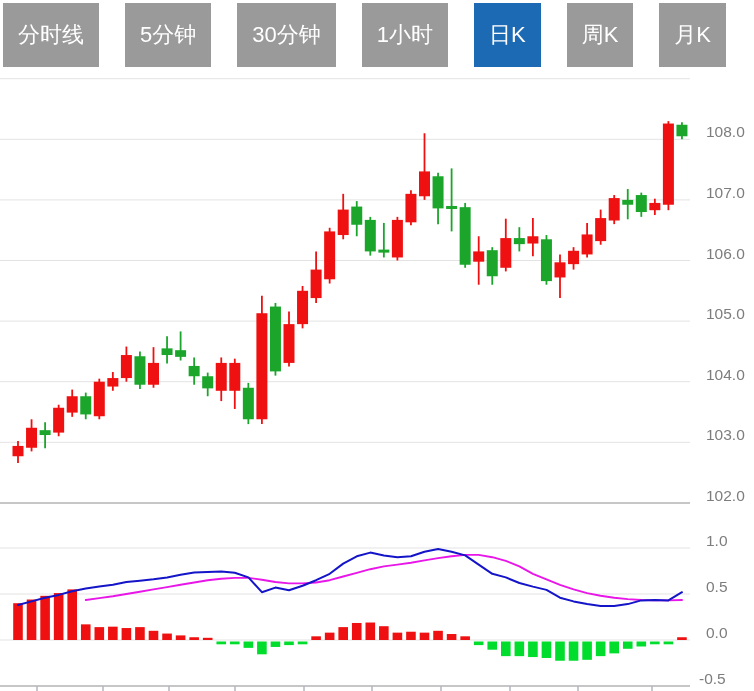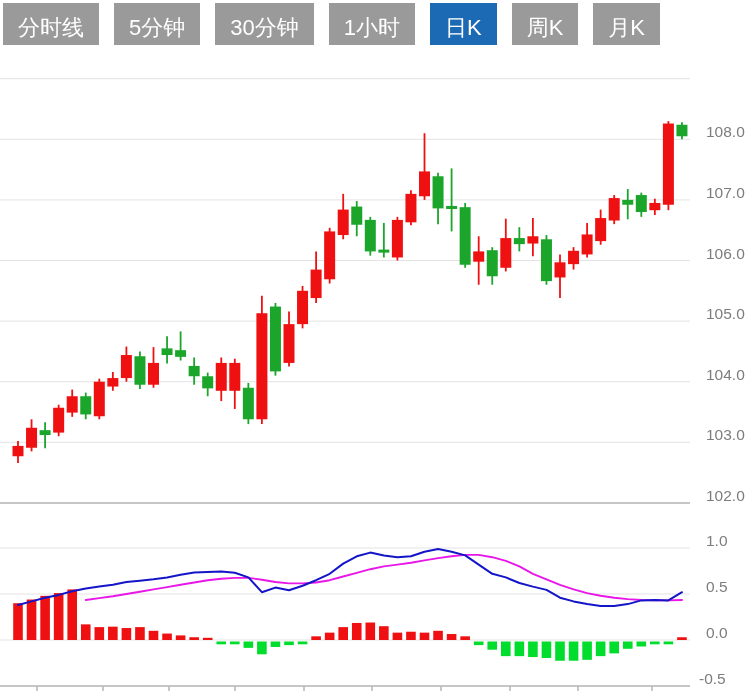--- a/index.html
+++ b/index.html
@@ -5,7 +5,7 @@
   html,body{margin:0;padding:0;background:#ffffff;}
   body{width:754px;height:691px;overflow:hidden;font-family:"Liberation Sans",sans-serif;position:relative;}
   .toolbar{position:absolute;left:3px;top:3px;height:50px;white-space:nowrap;}
-  .tf-btn{display:inline-block;height:42px;line-height:50px;padding:0 15px;margin-right:15px;
+  .tf-btn{display:inline-block;height:64px;line-height:50px;padding:0 15px;margin-right:26px;
           border:none;color:#fff;font-size:22px;font-family:"Liberation Sans",sans-serif;
           background:#9a9a9a;cursor:pointer;text-align:center;vertical-align:top;}
   .tf-btn.active{background:#1d6ab4;}

